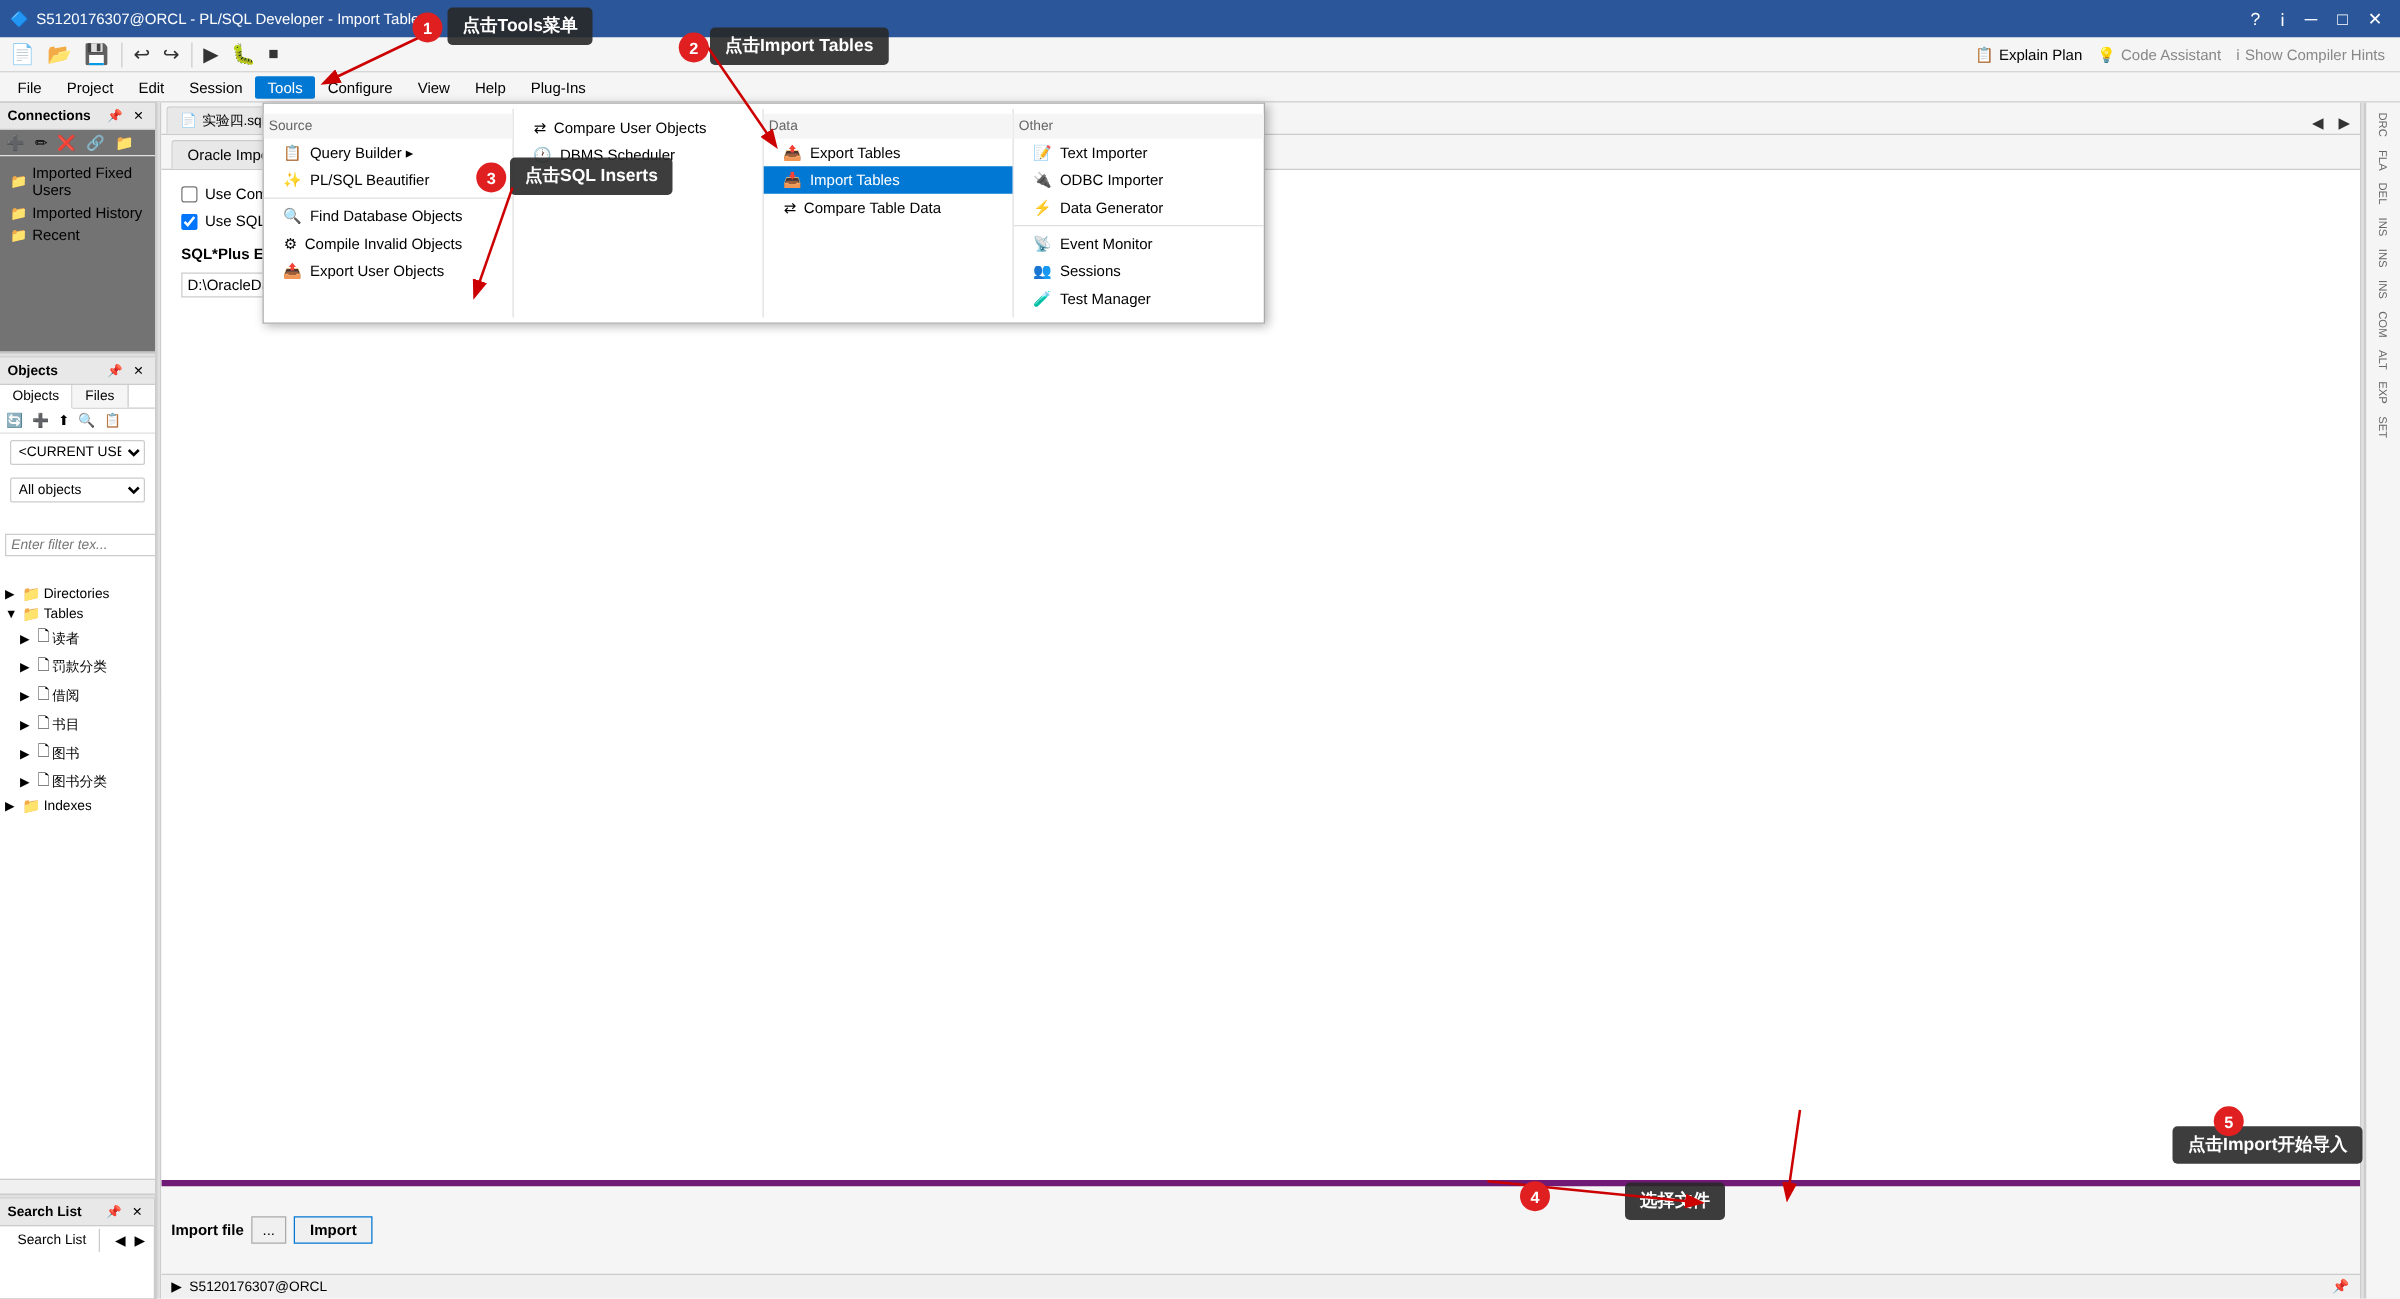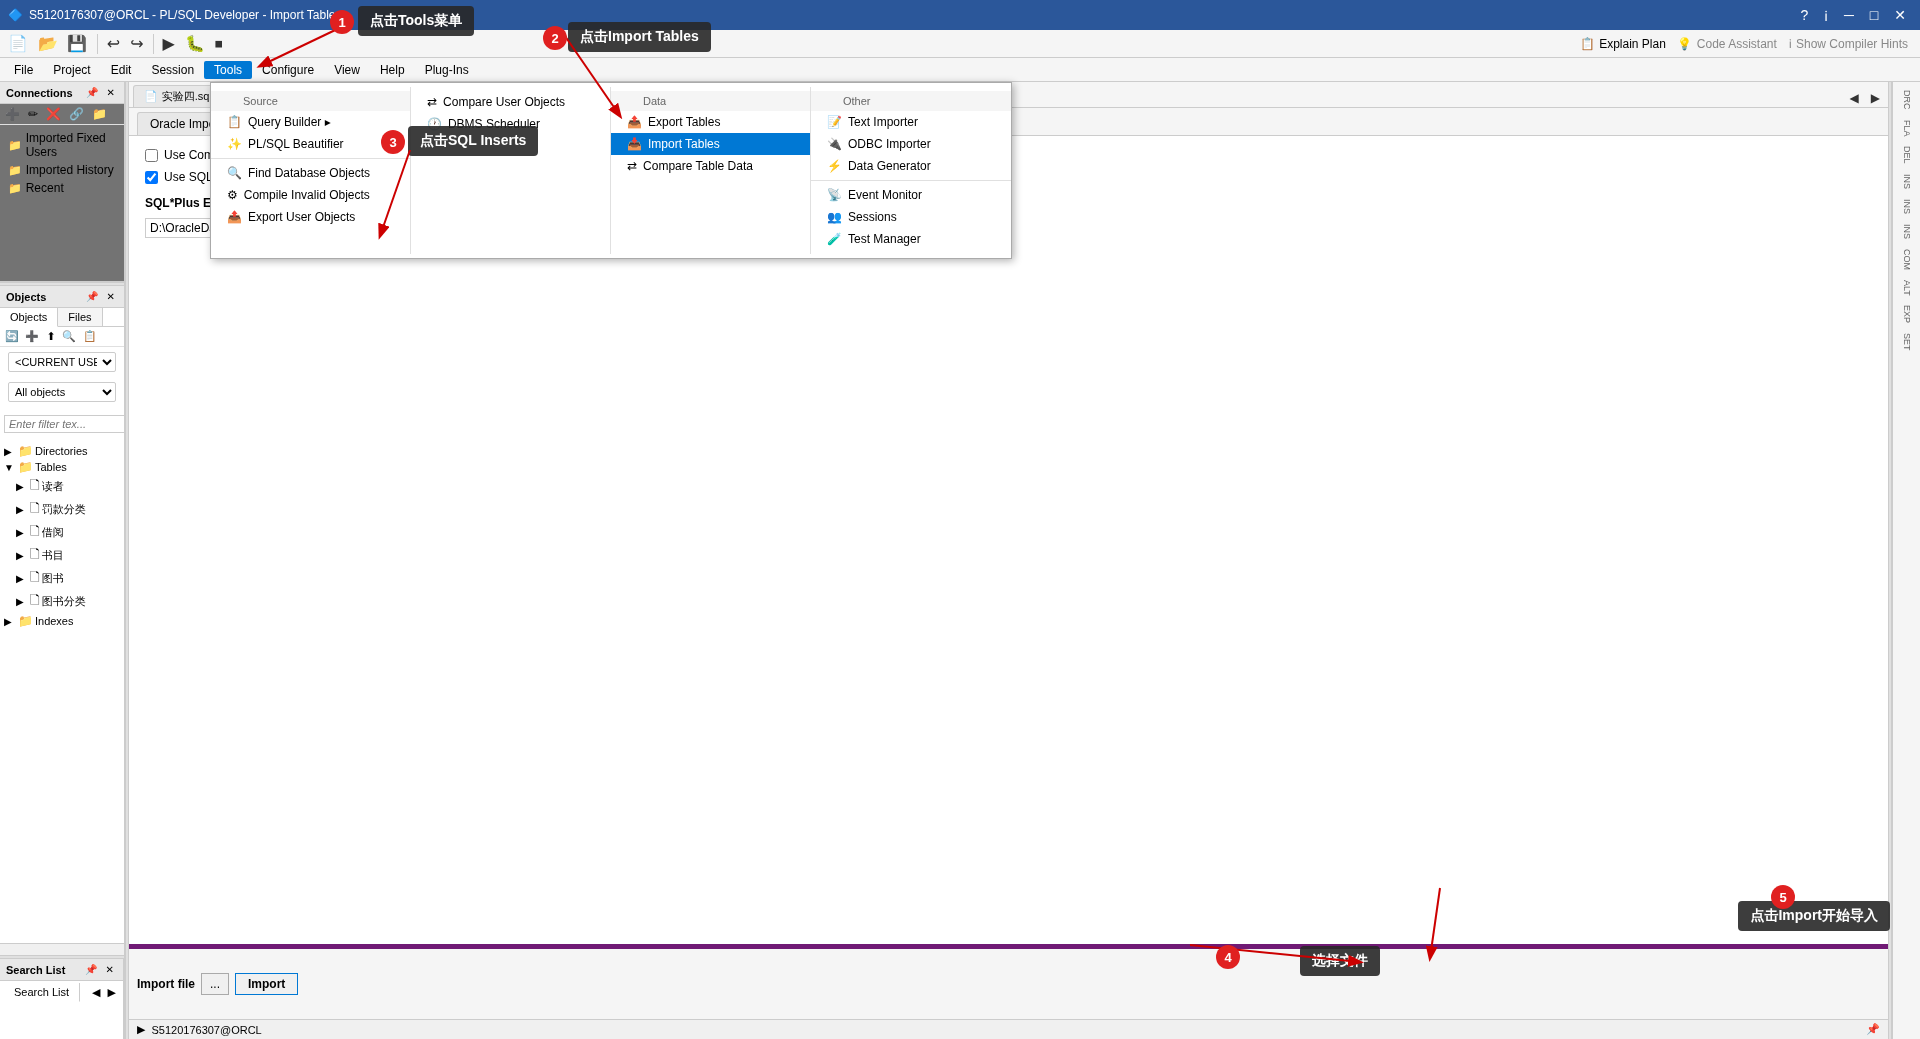--- a/index.html
+++ b/index.html
@@ -91,7 +91,7 @@
     }
     .dropdown-item.highlighted { background: #0078d4; color: white; }
     .dropdown-separator { height: 1px; background: #e0e0e0; margin: 3px 0; }
-    .dropdown-header { padding: 4px 32px; font-size: 11px; color: #666; background: #f5f5f5; }
+    .dropdown-header { padding: 4px 4px; font-size: 11px; color: #666; background: #f5f5f5; }
 
     
     .main-area {

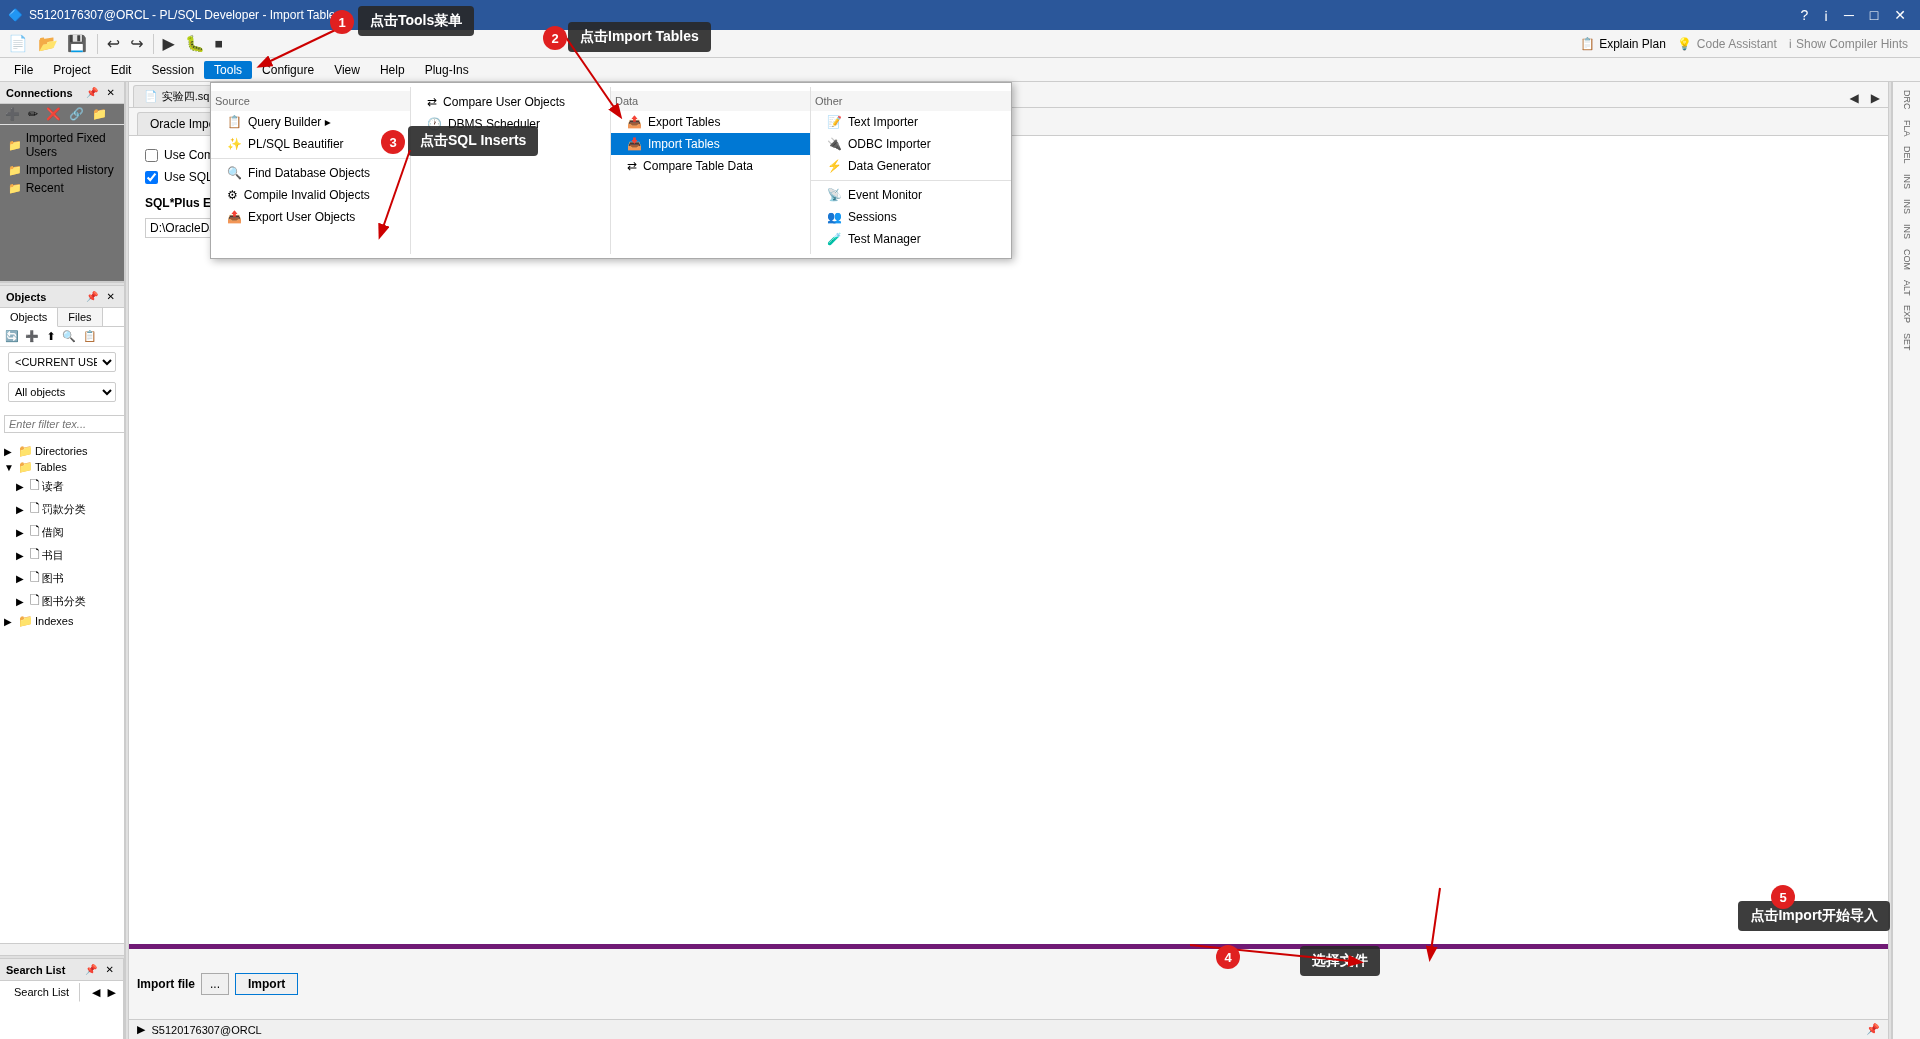--- a/index.html
+++ b/index.html
@@ -184,7 +184,7 @@
     .filter-row {
       display: flex;
       align-items: center;
-      margin: 8px 4px;
+      margin: 20px 4px;
       gap: 2px;
     }
     .filter-input {

